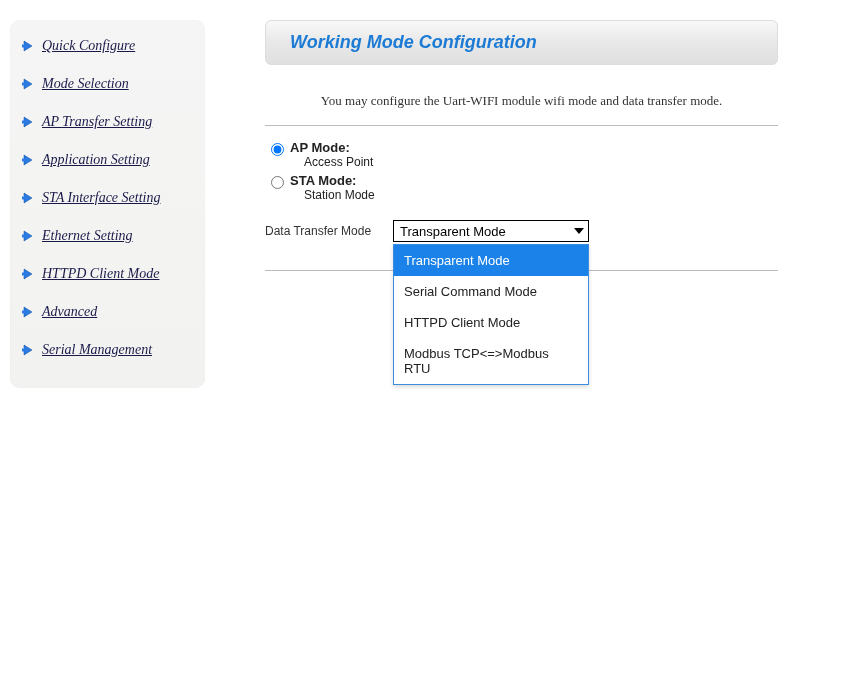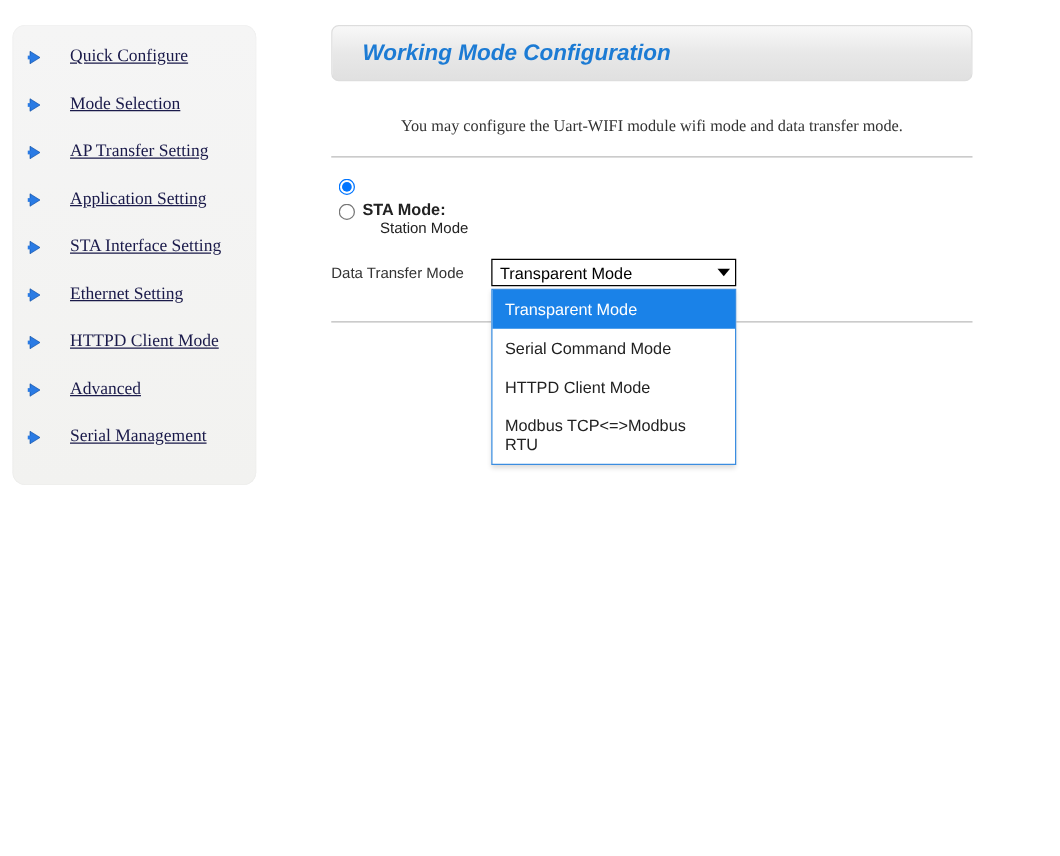--- a/index.html
+++ b/index.html
@@ -25,9 +25,10 @@
     .sidebar-item {
       display: flex;
       align-items: center;
-      gap: 20px;
+      gap: 6px;
       margin-bottom: 22px;
       cursor: pointer;
+      font-style: italic;
     }
     .sidebar-item:last-child { margin-bottom: 0; }
     .arrow-icon {

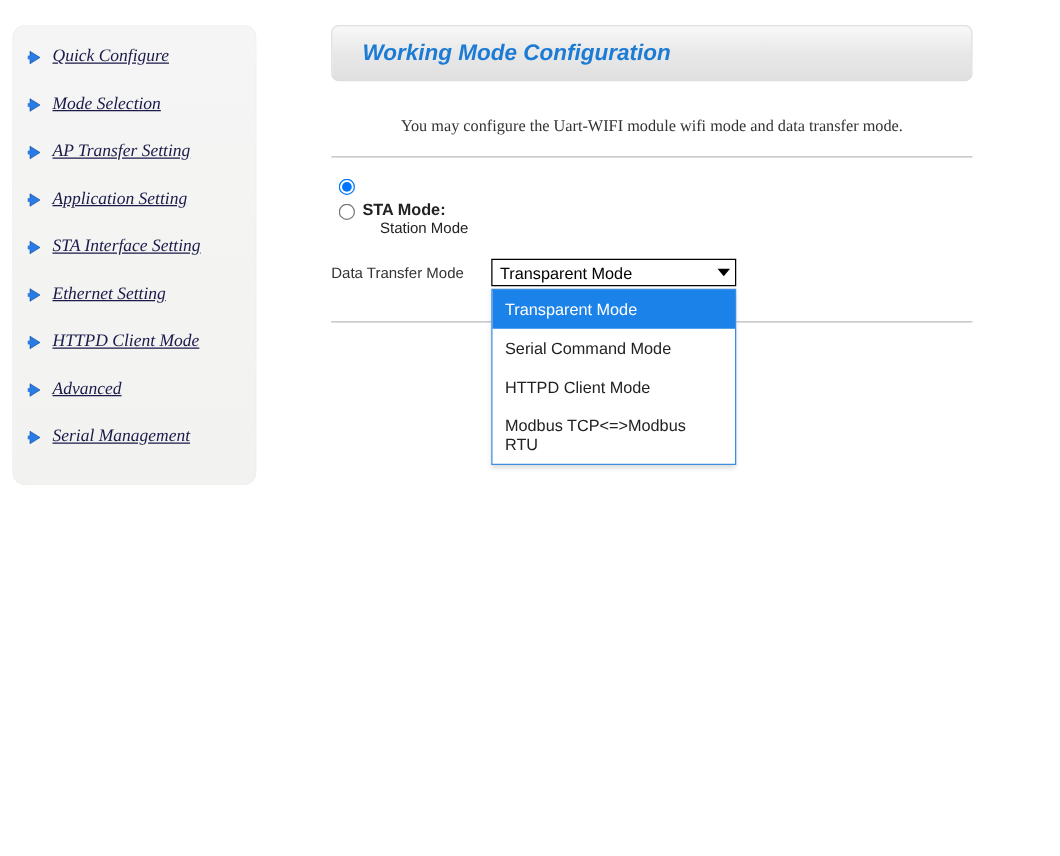--- a/index.html
+++ b/index.html
@@ -253,6 +253,10 @@
     <div class="radio-group">
       <div class="radio-row">
         <input type="radio" name="mode" checked="" style="">
+        <div class="radio-labels">
+          <div class="radio-title">AP Mode:</div>
+          <div class="radio-sub">Access Point</div>
+        </div>
       </div>
       <div class="radio-row">
         <input type="radio" name="mode" style="">

